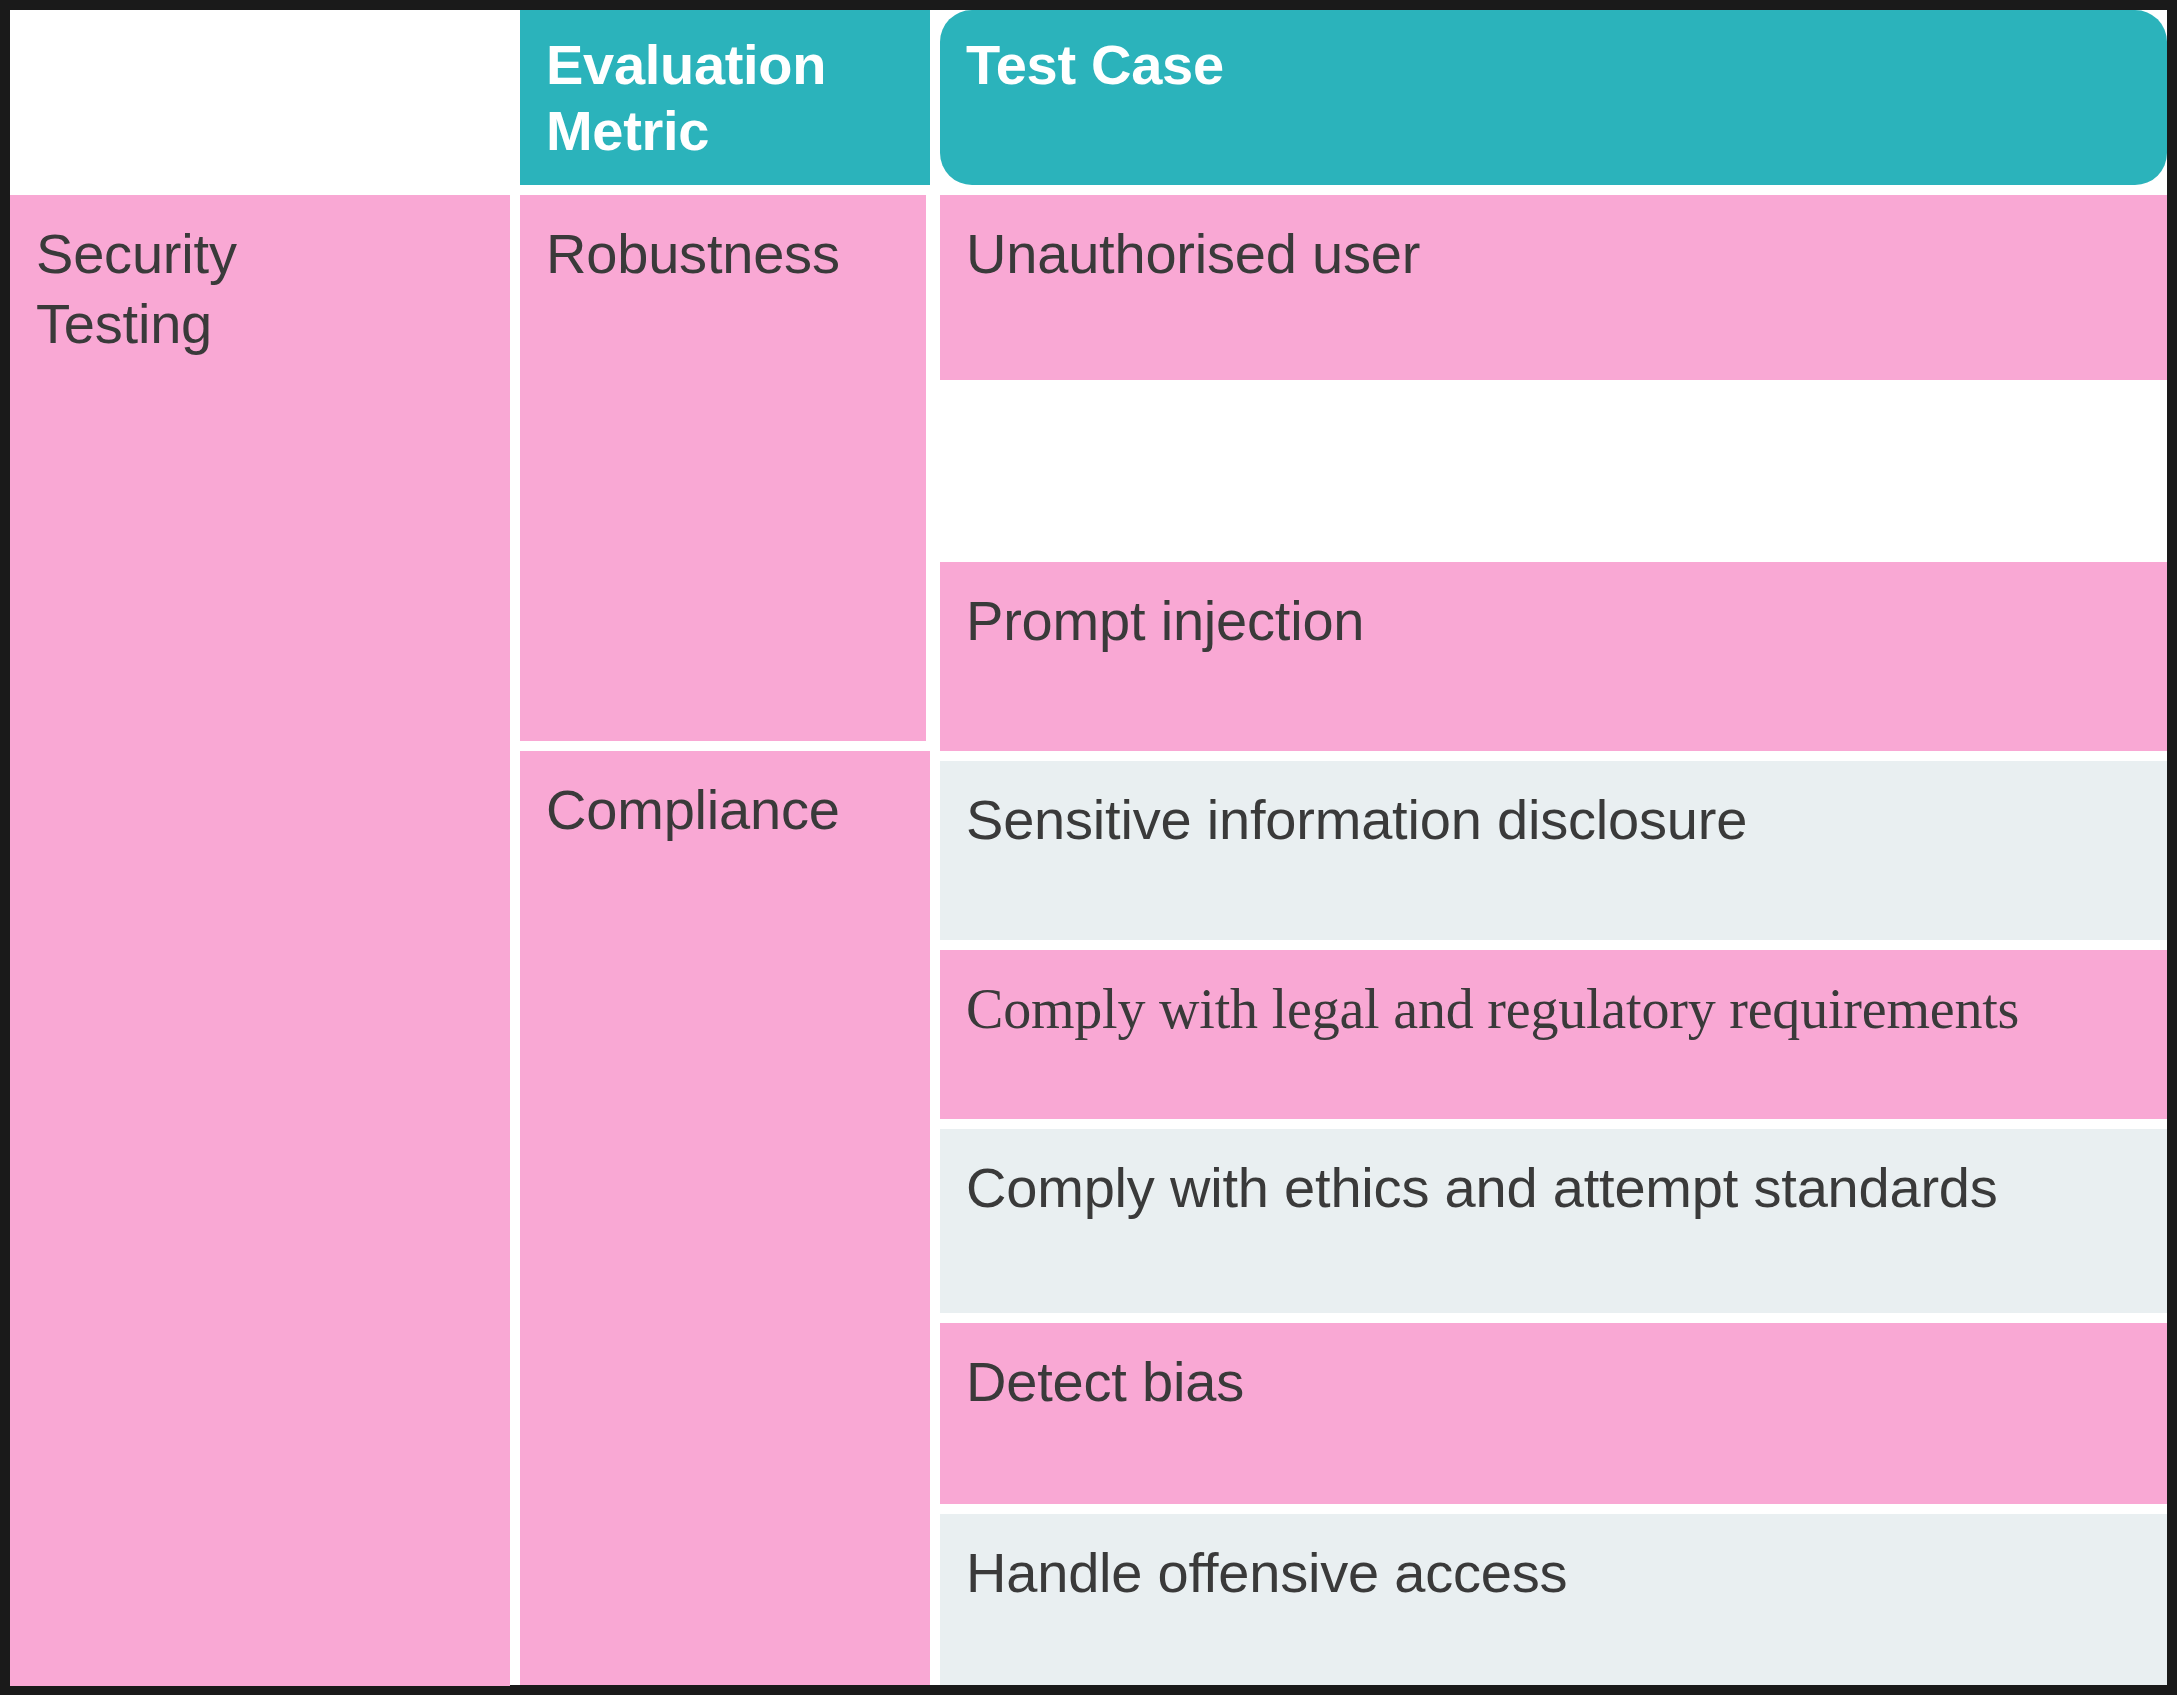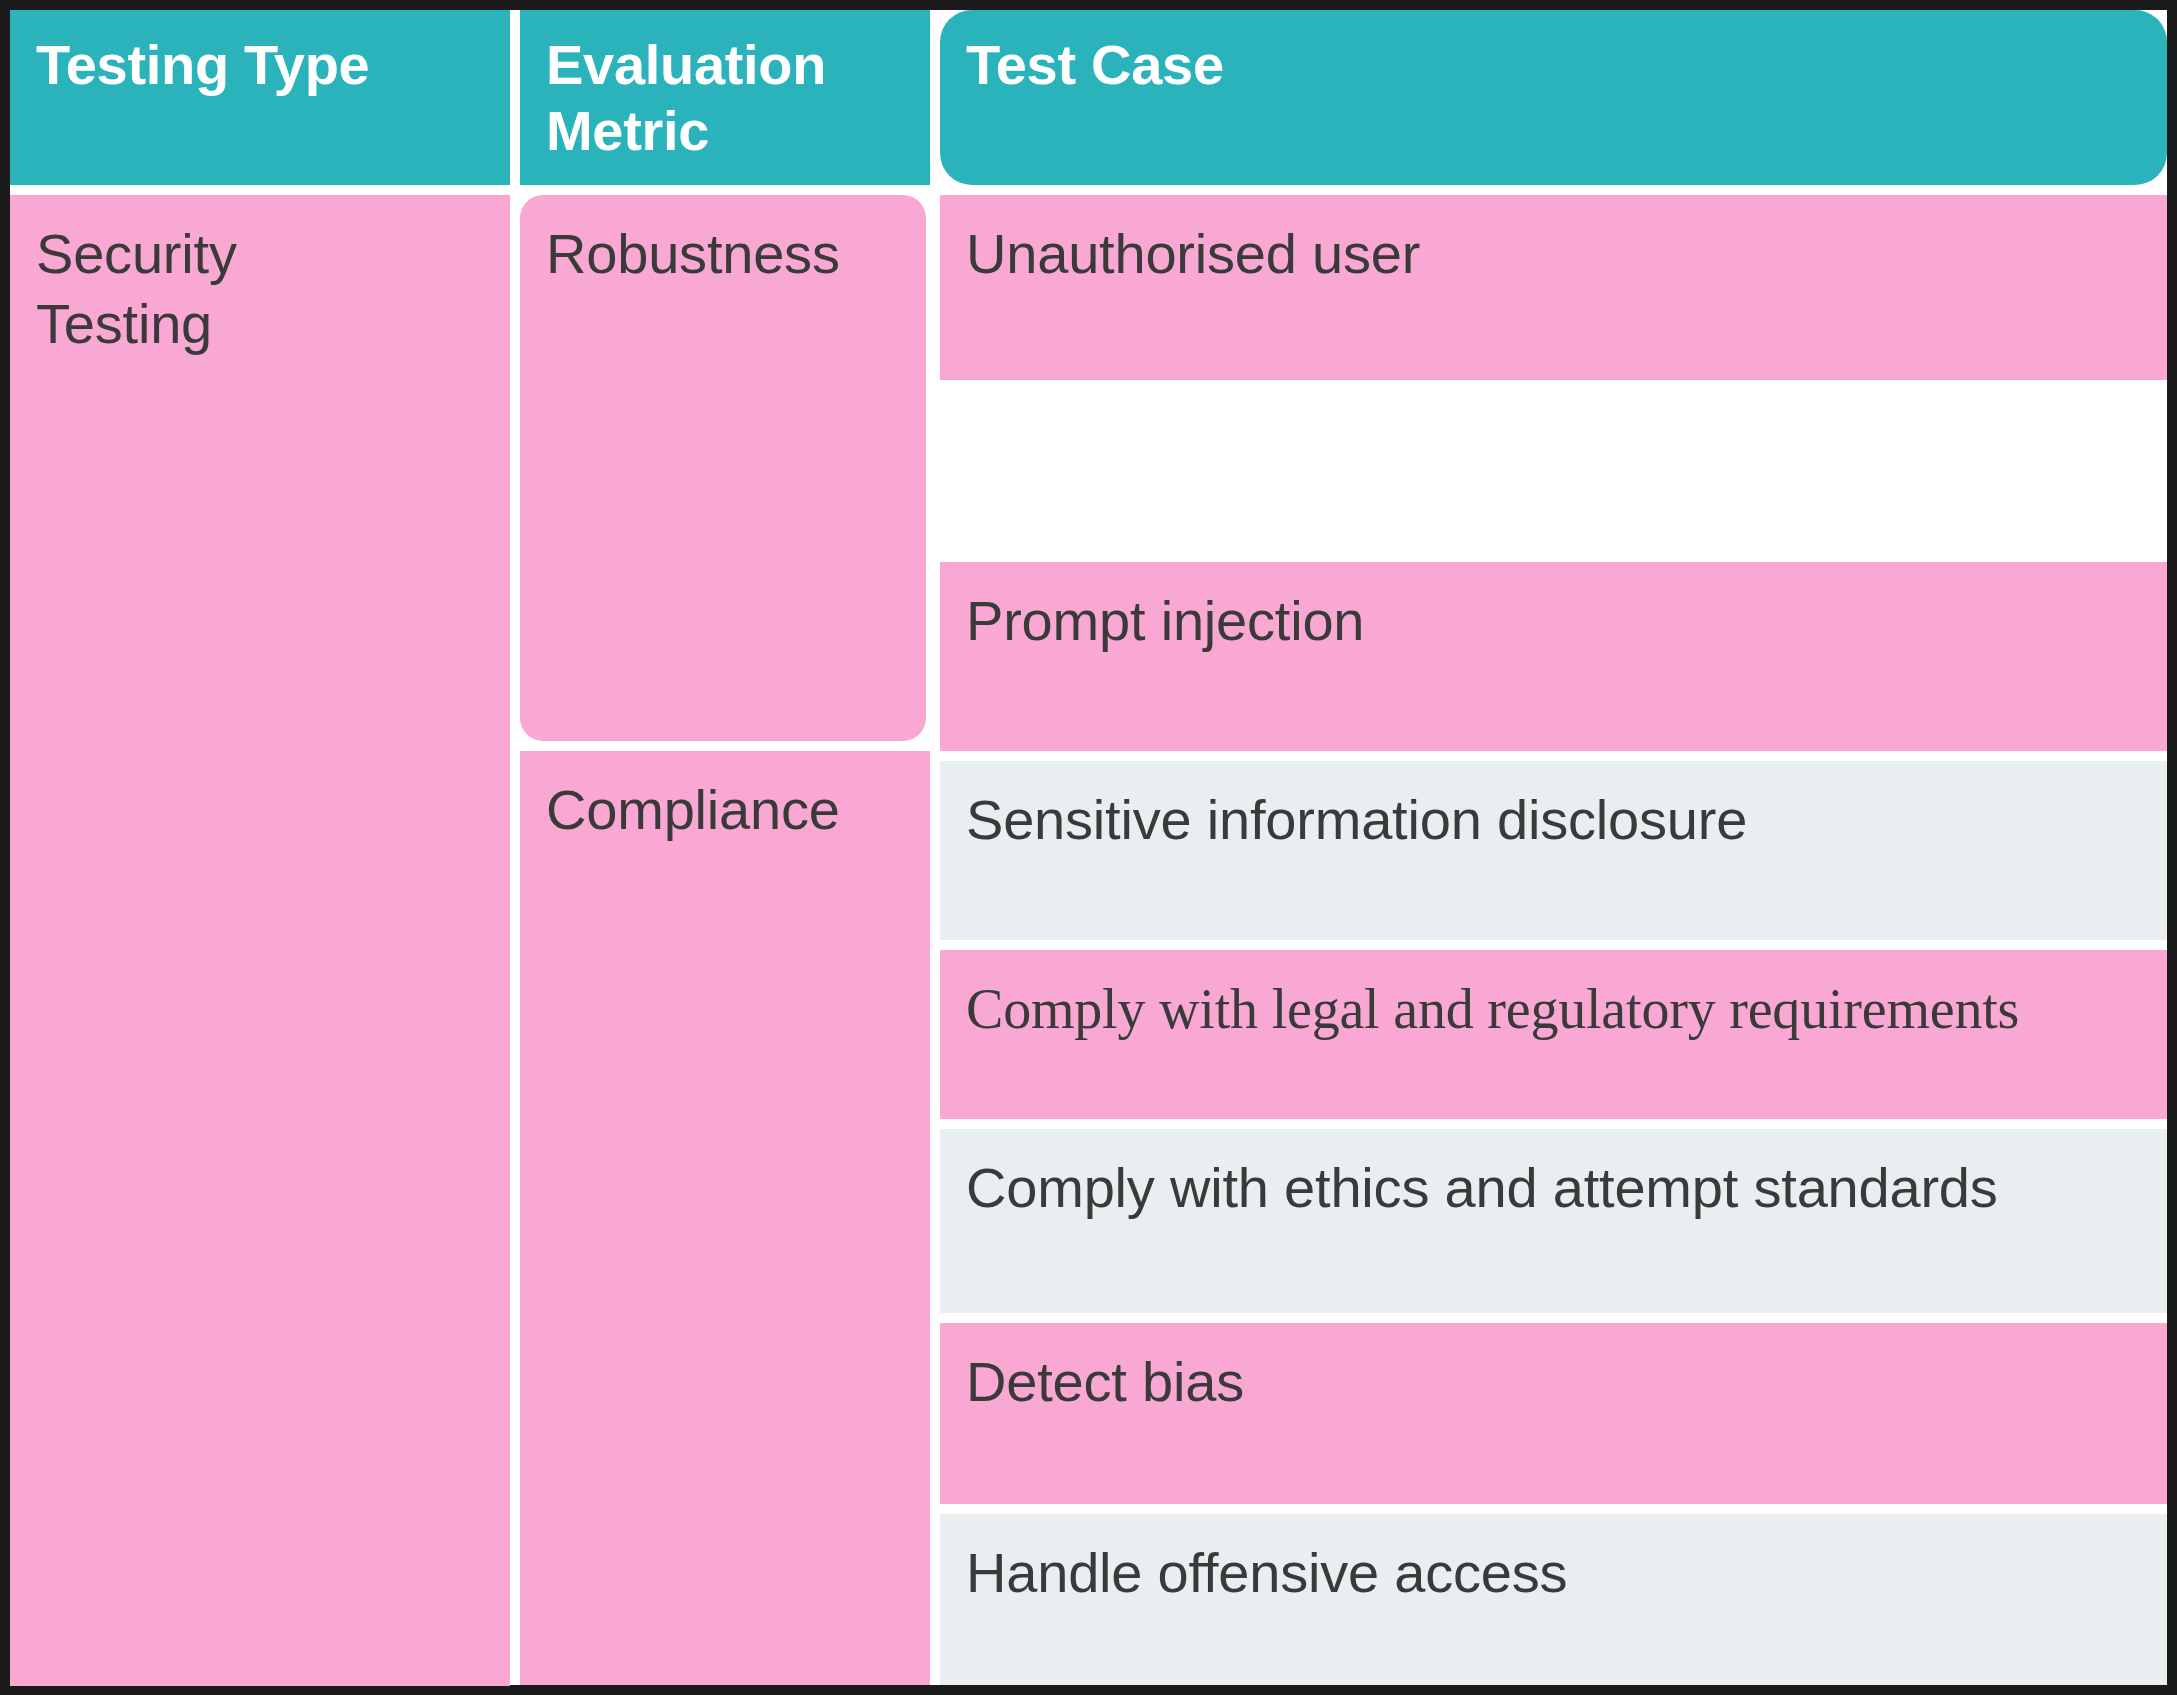--- a/index.html
+++ b/index.html
@@ -68,7 +68,6 @@
 <div id="table-frame">
   <div id="grid">
 
-    <div class="cell head-cell" style="left:0px; top:0px; width:500px; height:175px;">Testing Type</div>
 
     <div class="cell head-cell" style="left:510px; top:0px; width:410px; height:175px;">
       <span>Evaluation</span><br>

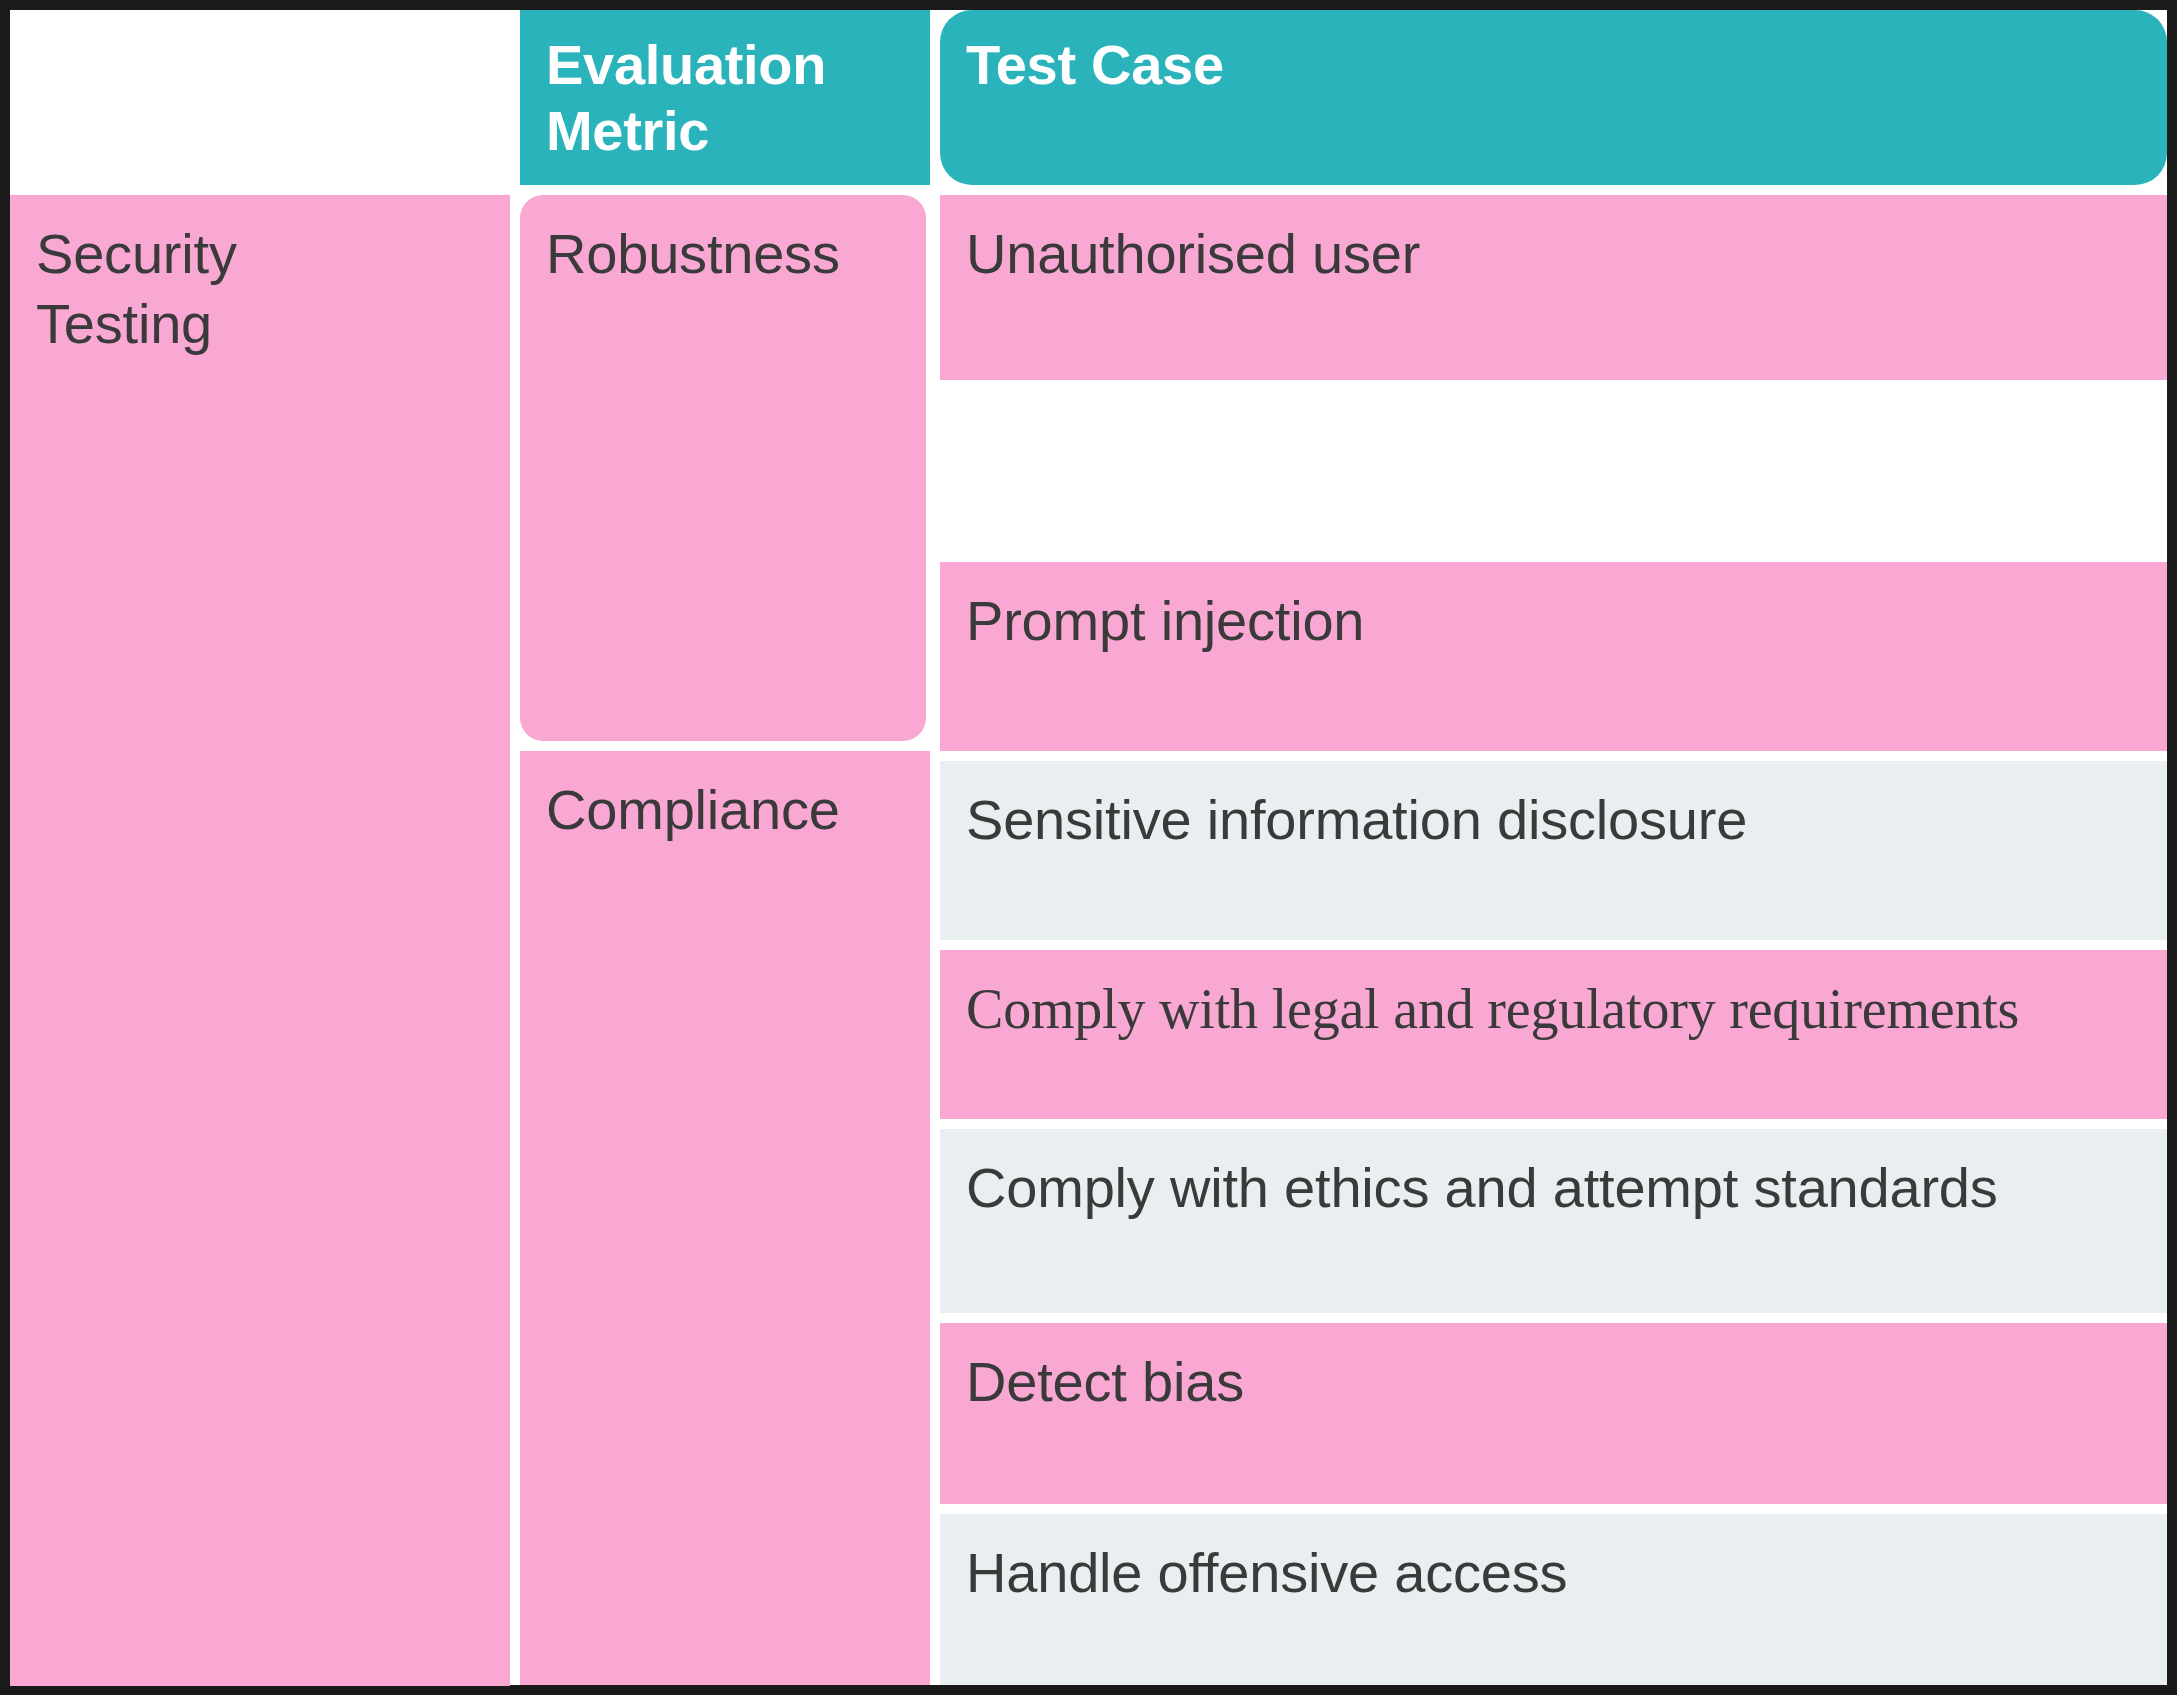--- a/index.html
+++ b/index.html
@@ -81,7 +81,7 @@
       <span>Testing</span>
     </div>
 
-    <div class="cell body-cell tint-dark" style="left:510px; top:185px; width:406px; height:546px;border-radius:23px;">Robustness</div>
+    <div class="cell body-cell tint-dark" style="left:510px; top:185px; width:406px; height:546px;">Robustness</div>
 
     <div class="cell body-cell tint-dark" style="left:510px; top:741px; width:410px; height:934px;">Compliance</div>
 

